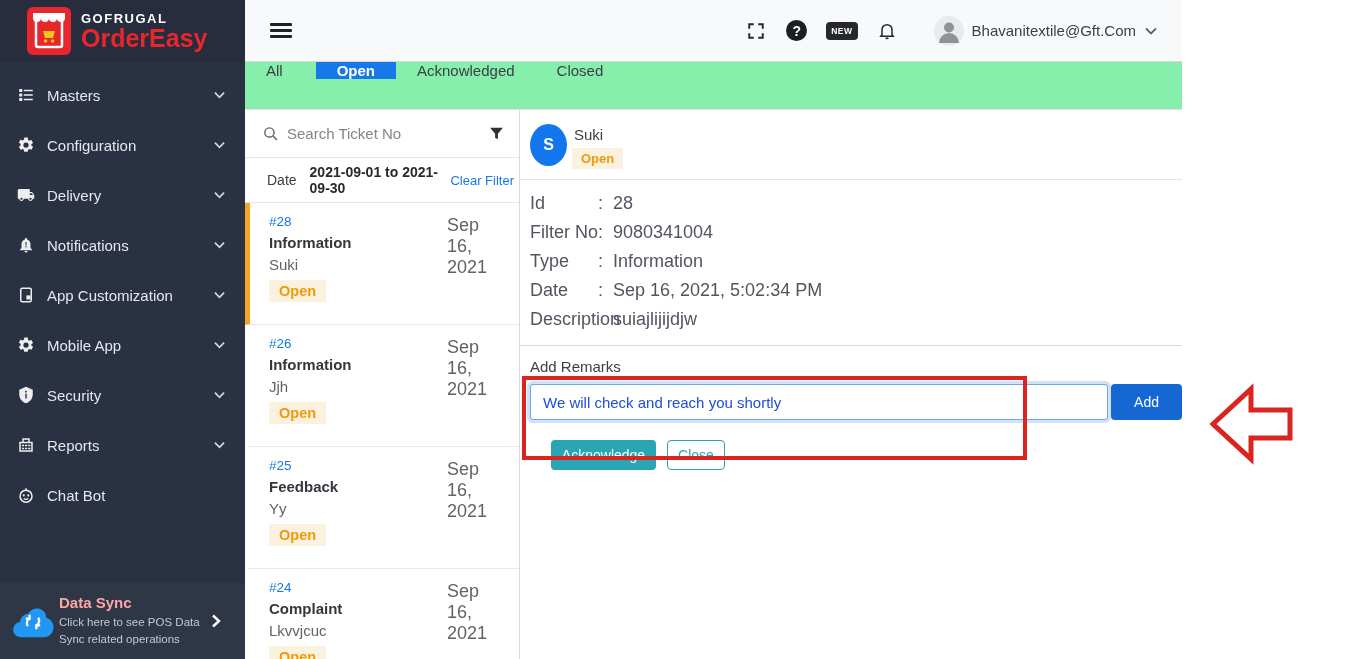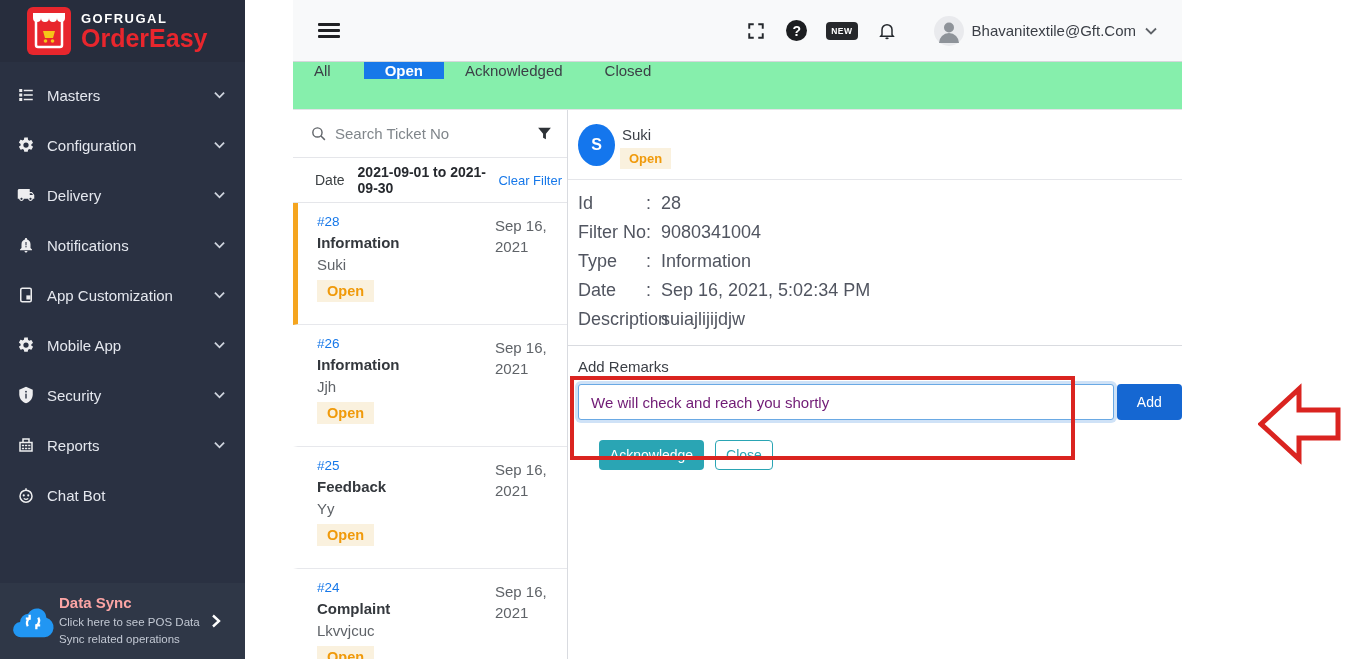--- a/index.html
+++ b/index.html
@@ -5,7 +5,7 @@
   * { margin:0; padding:0; box-sizing:border-box; }
   html,body { width:1353px; height:659px; overflow:hidden; background:#fff;
               font-family:"Liberation Sans", sans-serif; }
-  .app { display:flex; width:1182px; height:659px;gap:48px; }
+  .app { display:flex; width:1182px; height:659px; }
 
   
   .sidebar { position:relative; width:245px; height:659px; background:#2a3142; flex:none; }

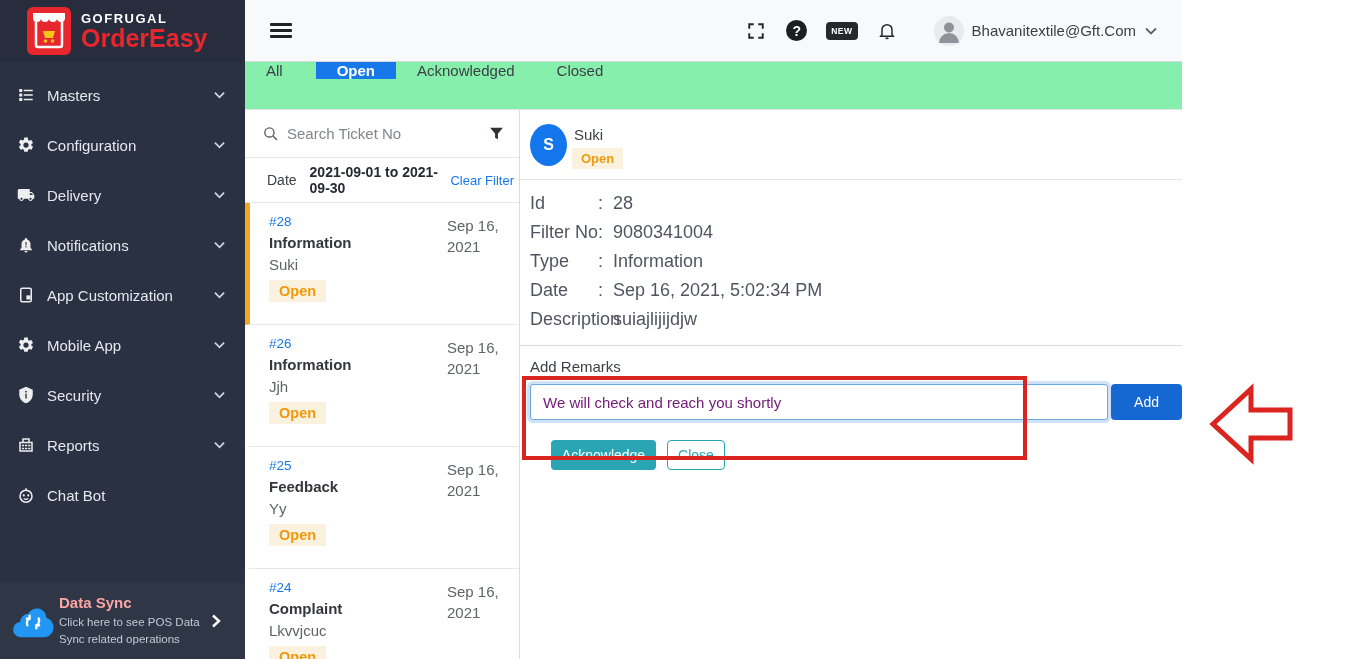--- a/index.html
+++ b/index.html
@@ -86,7 +86,7 @@
   .t-name { font-size:15px; color:#5f6368; margin-bottom:7px; }
   .t-badge { display:inline-block; font-size:14.5px; font-weight:bold; color:#f09a0b;
              background:#faf1de; padding:3px 10px; }
-  .t-date { position:absolute; top:12px; right:12px; width:60px; font-size:15px;
+  .t-date { position:absolute; top:12px; right:12px; width:60px; font-size:18px;
             color:#5f6368; line-height:21px; }
 
   

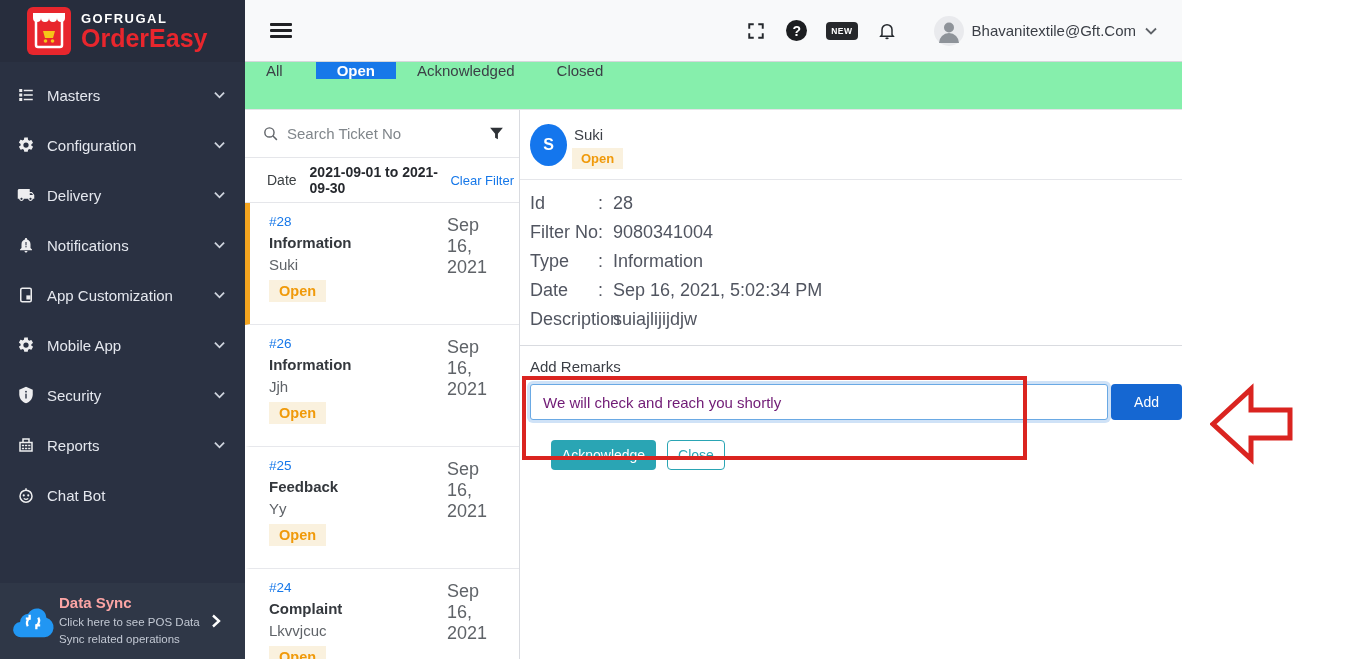--- a/index.html
+++ b/index.html
@@ -108,7 +108,7 @@
   .remarks-label { font-size:15px; color:#3b3f46; height:21px; margin-bottom:5px; }
   .remarks-row { display:flex; align-items:center; }
   .remarks-input { width:595px; height:36px; border:1px solid #6aa9e4; border-radius:3px;
-                   box-shadow:0 0 0 3px #cfe2f7; padding:16px 12px; font-size:15px; color:#701a75;
+                   box-shadow:0 0 0 3px #cfe2f7; padding:16px 12px; font-size:15px; color:#1d4ed8;
                    font-family:"Liberation Sans",sans-serif; outline:none; }
   .add-btn { width:73px; height:36px; margin-left:3px; background:#1567d2; color:#fff;
              border:none; border-radius:4px; font-size:14px; cursor:pointer;

